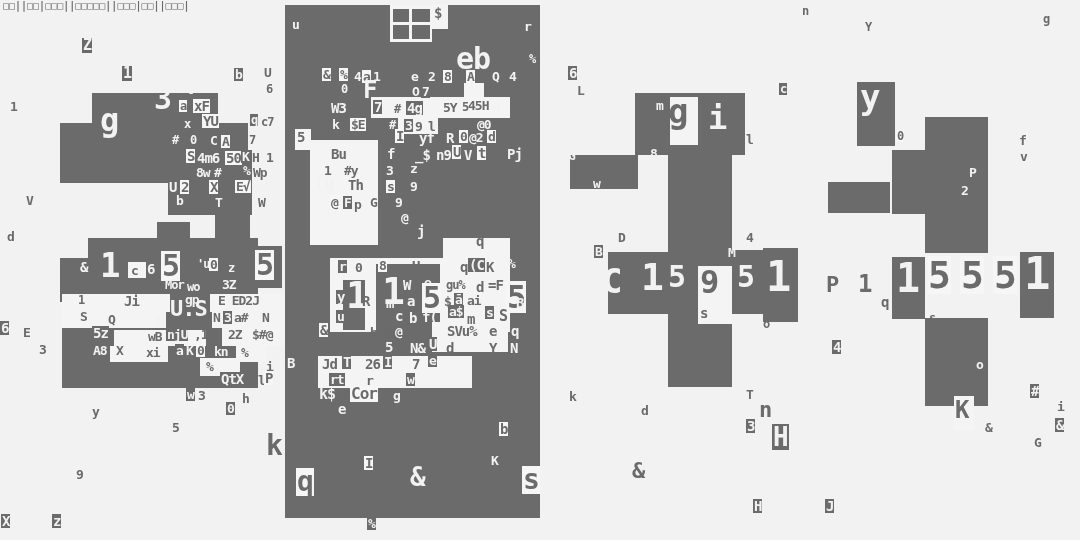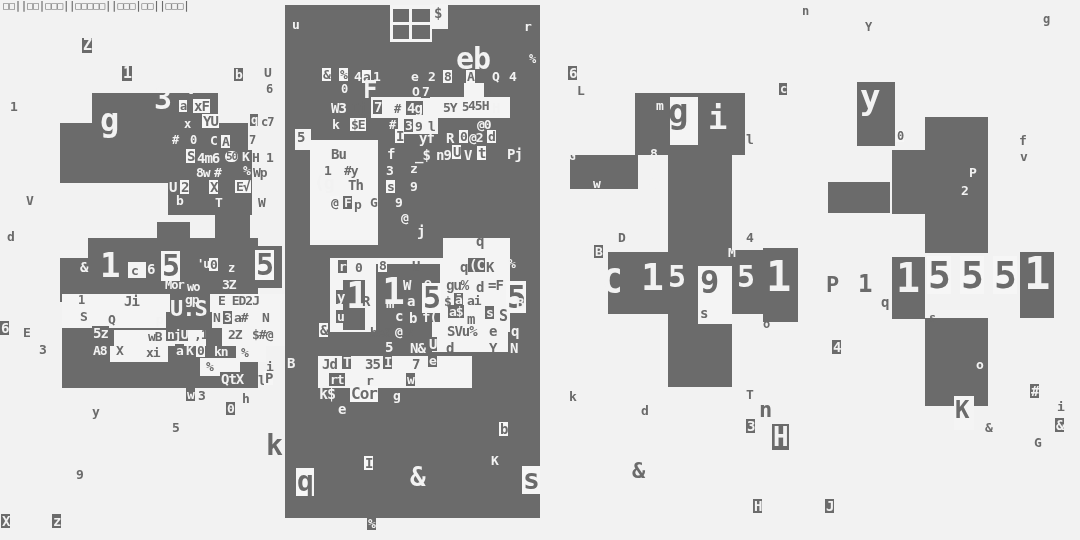--- a/index.html
+++ b/index.html
@@ -110,7 +110,7 @@
       <span class="gl cd" style="left: 249px; top: 134px; font-size: 12px;">7</span>
       <span class="gl cd bw" style="left: 186px; top: 149px; font-size: 14px;">S</span>
       <span class="gl cl" style="left: 197px; top: 151px; font-size: 14px;">4m6</span>
-      <span class="gl cd bw" style="left: 225px; top: 151px; font-size: 11px; border-radius: 6px;">50</span>
+      <span class="gl cd bw" style="left: 225px; top: 151px; font-size: 14px;">50</span>
       <span class="gl cl bd" style="left: 241px; top: 150px; font-size: 13px;">K</span>
       <span class="gl cd" style="left: 252px; top: 151px; font-size: 13px;">H</span>
       <span class="gl cd" style="left: 266px; top: 151px; font-size: 13px;">1</span>

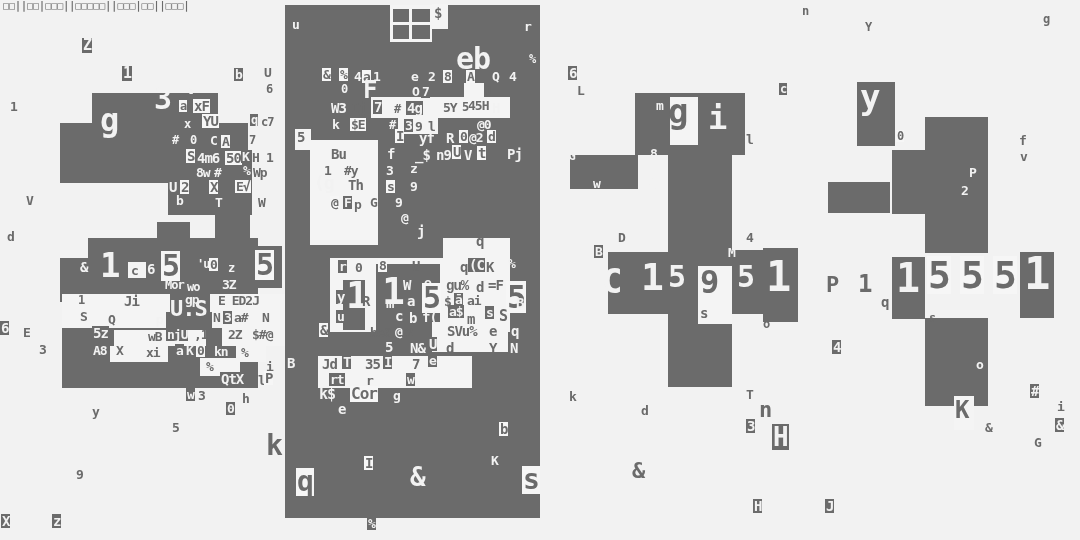--- a/index.html
+++ b/index.html
@@ -264,7 +264,7 @@
       <span class="gl cl" style="left: 382px; top: 272px; font-size: 38px;">1</span>
       <span class="gl cl" style="left: 403px; top: 278px; font-size: 14px;">W</span>
       <span class="gl cl" style="left: 424px; top: 276px; font-size: 13px;">e</span>
-      <span class="gl cd" style="left: 446px; top: 279px; font-size: 14px; font-family: Liberation Mono, monospace;">gu%</span>
+      <span class="gl cd" style="left: 446px; top: 279px; font-size: 12px;">gu%</span>
       <span class="gl cd" style="left: 476px; top: 280px; font-size: 14px;">d</span>
       <span class="gl cd" style="left: 488px; top: 278px; font-size: 14px;">=F</span>
       <span class="gl cd bw" style="left: 422px; top: 283px; font-size: 30px;">5</span>

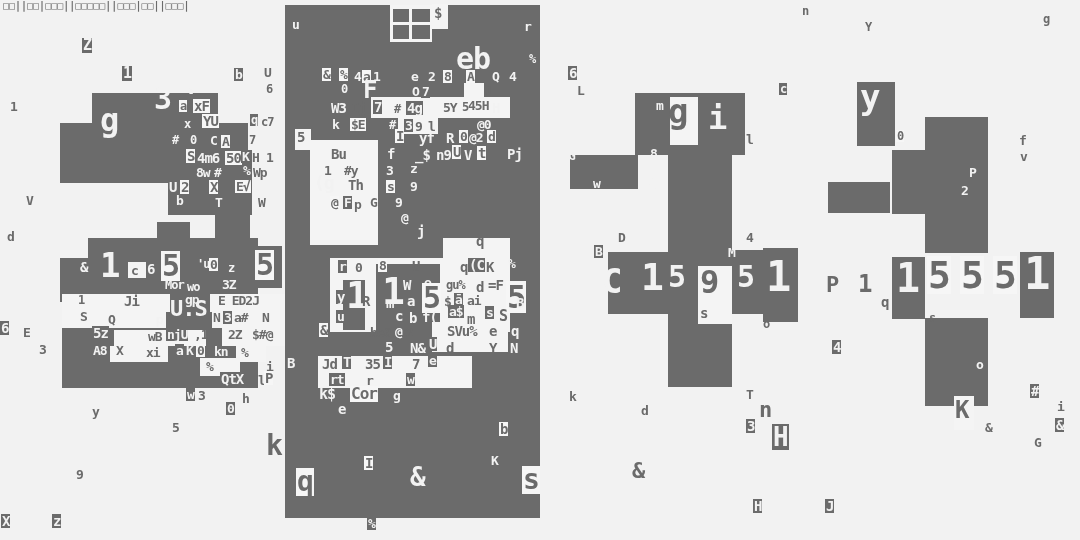--- a/index.html
+++ b/index.html
@@ -301,7 +301,7 @@
       <span class="gl cl" style="left: 287px; top: 356px; font-size: 14px;">B</span>
       <span class="gl cd" style="left: 322px; top: 357px; font-size: 14px;">Jd</span>
       <span class="gl cl bd" style="left: 342px; top: 355px; font-size: 14px;">T</span>
-      <span class="gl cd" style="left: 365px; top: 357px; font-size: 14px;">35</span>
+      <span class="gl cd" style="left: 365px; top: 357px; font-size: 14px;">26</span>
       <span class="gl cl bd" style="left: 383px; top: 355px; font-size: 14px;">I</span>
       <span class="gl cd" style="left: 412px; top: 357px; font-size: 14px;">7</span>
       <span class="gl cl bd" style="left: 428px; top: 354px; font-size: 13px;">e</span>

